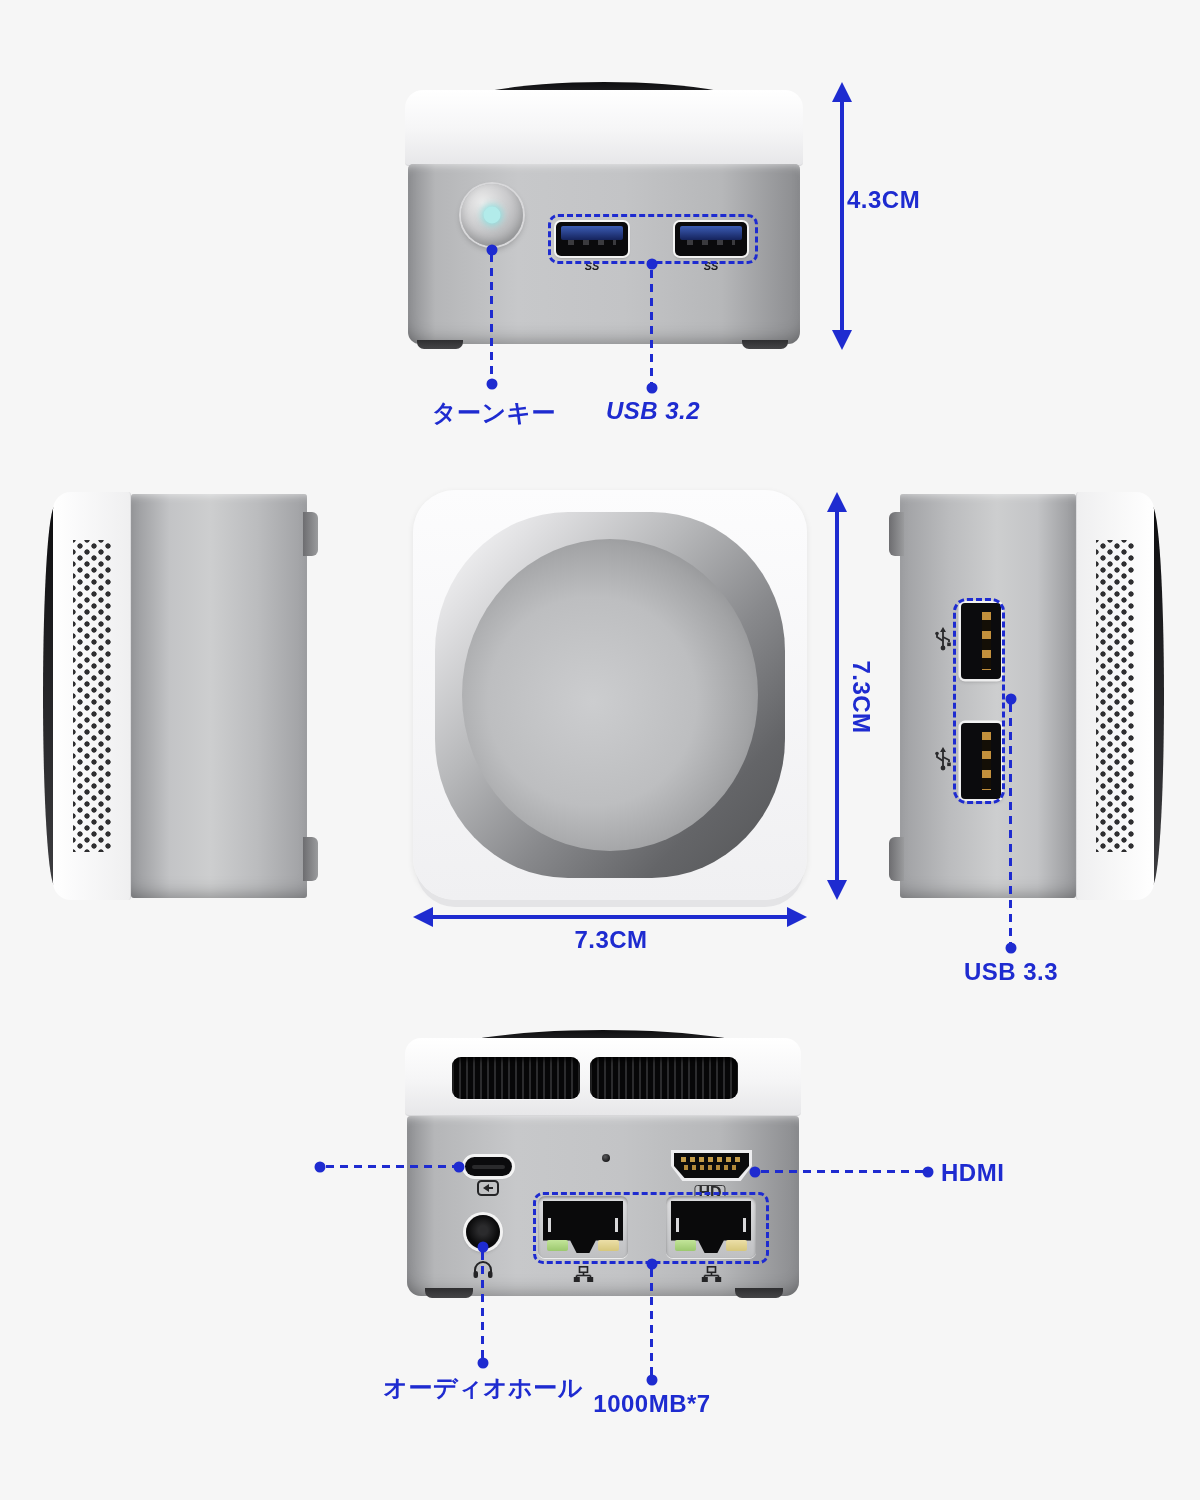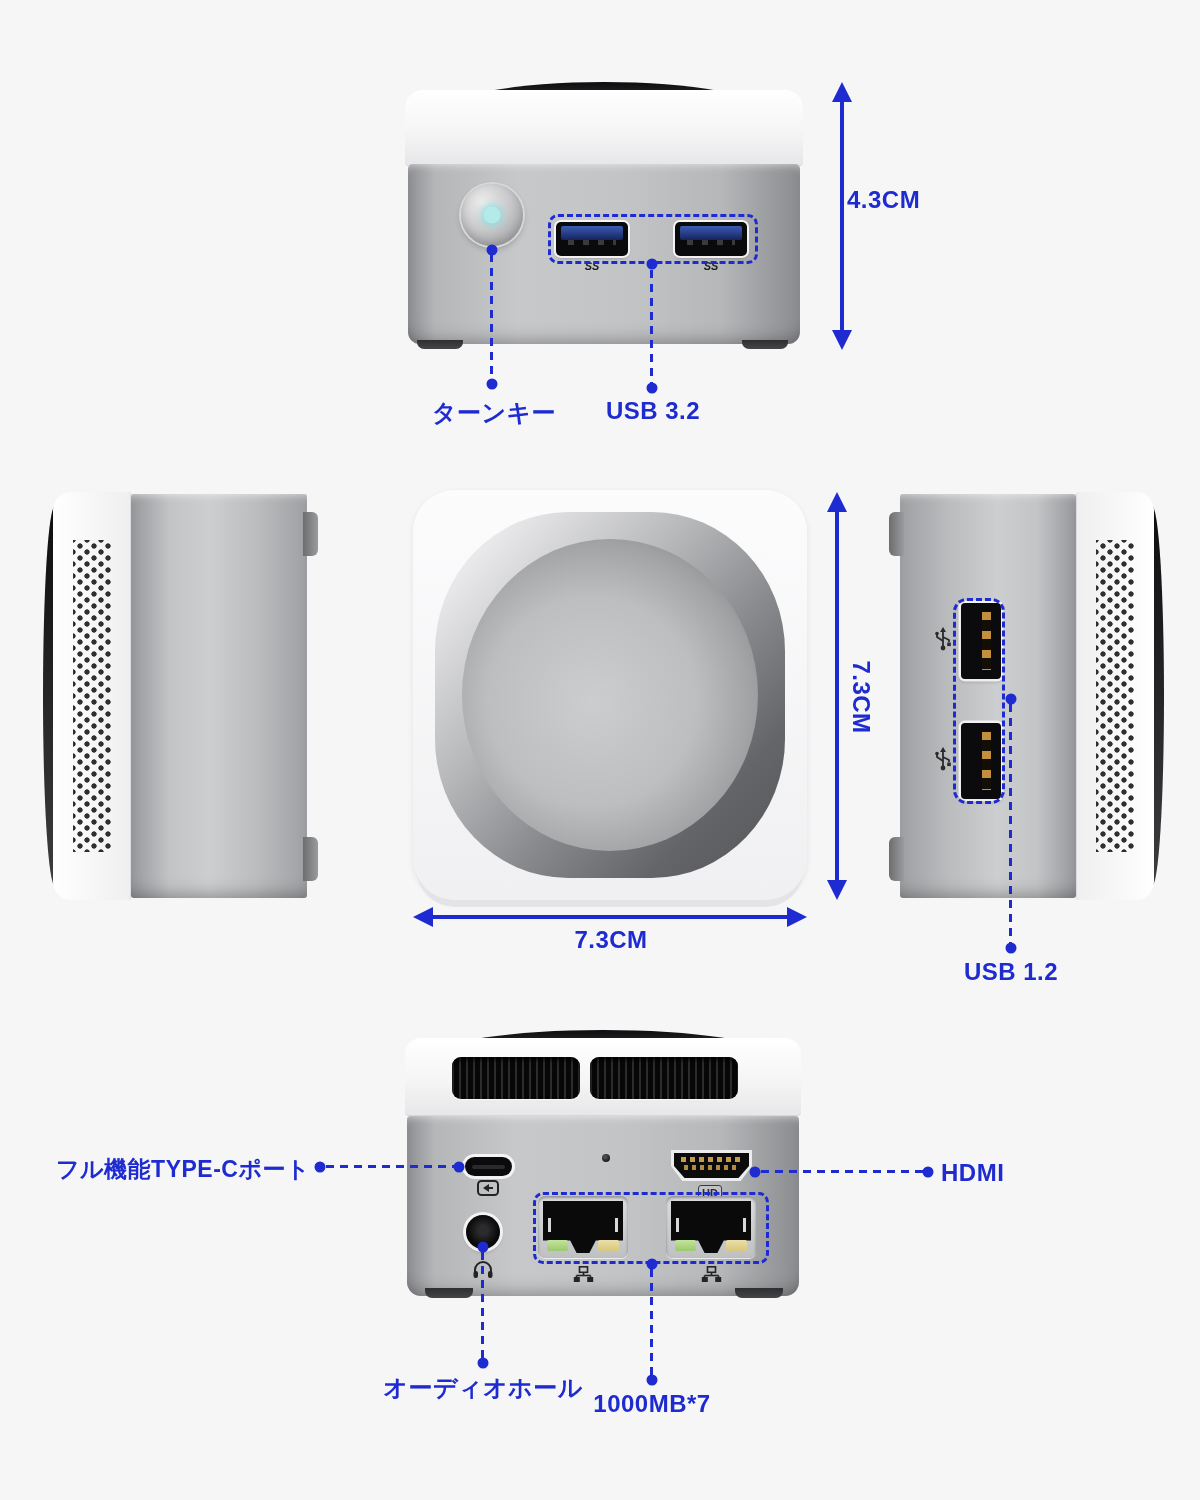--- a/index.html
+++ b/index.html
@@ -99,7 +99,7 @@
   <div class="vdash" style="left:650px;top:270px;height:114px;"></div>
   <span class="dot" style="left:652px;top:388px;"></span>
   <div class="label center" style="left:494px;top:397px;">ターンキー</div>
-  <div class="label center" style="left:653px;top:397px;">USB 3.2</div>
+  <div class="label center" style="left:653px;top:397px;font-style:italic;">USB 3.2</div>
 
   <svg class="arrow" style="left:828px;top:82px;" width="28" height="268" viewBox="0 0 28 268">
     <line x1="14" y1="14" x2="14" y2="254" stroke="#1e2bd0" stroke-width="4"></line>

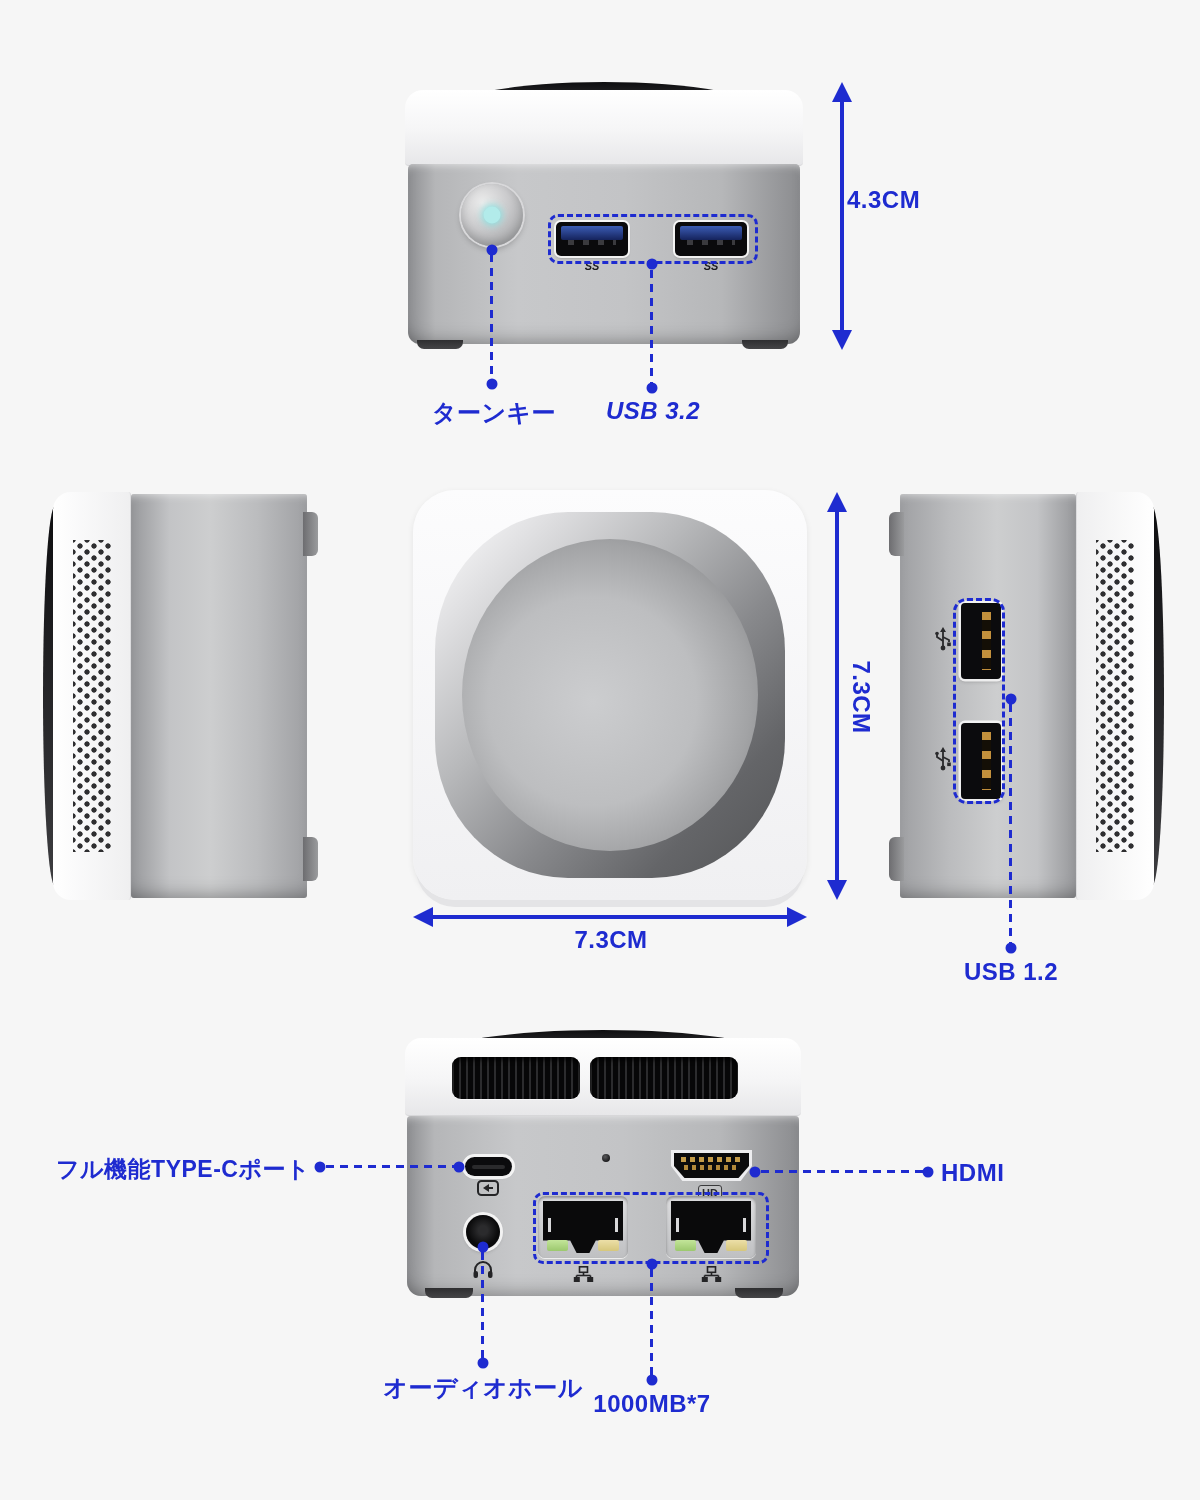--- a/index.html
+++ b/index.html
@@ -176,7 +176,7 @@
   <span class="dot" style="left:1011px;top:699px;"></span>
   <div class="vdash" style="left:1009px;top:704px;height:240px;"></div>
   <span class="dot" style="left:1011px;top:948px;"></span>
-  <div class="label center" style="left:1011px;top:958px;">USB 1.2</div>
+  <div class="label center" style="left:1011px;top:958px;">USB 3.3</div>
 
   <div class="view" style="left:405px;top:1030px;width:396px;height:272px;">
     <div class="darktop" style="left:30px;top:0;width:336px;height:26px;"></div>

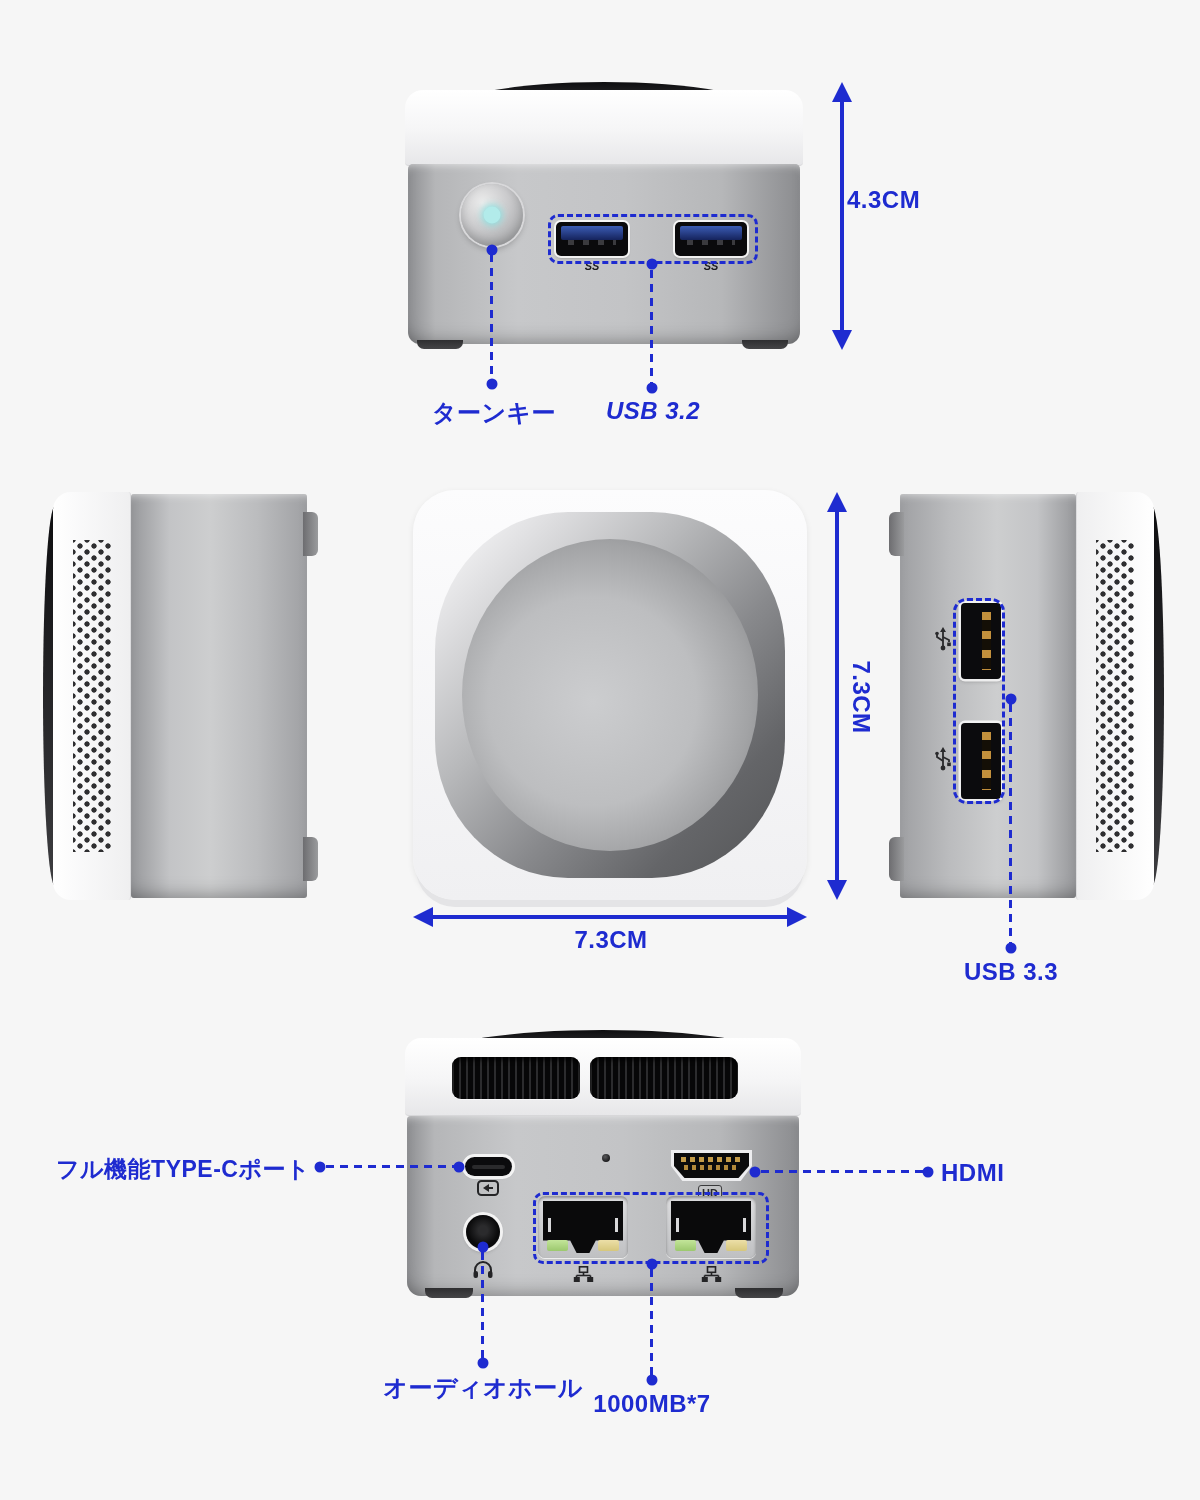--- a/index.html
+++ b/index.html
@@ -236,7 +236,6 @@
     <div class="dbox" style="left:128px;top:162px;width:236px;height:72px;"></div>
   </div>
 
-  <div class="label rightend" style="left:310px;top:1154px;font-size:23px;">フル機能TYPE-Cポート</div>
   <span class="dot" style="left:320px;top:1167px;"></span>
   <div class="hdash" style="left:326px;top:1165px;width:128px;"></div>
   <span class="dot" style="left:459px;top:1167px;"></span>

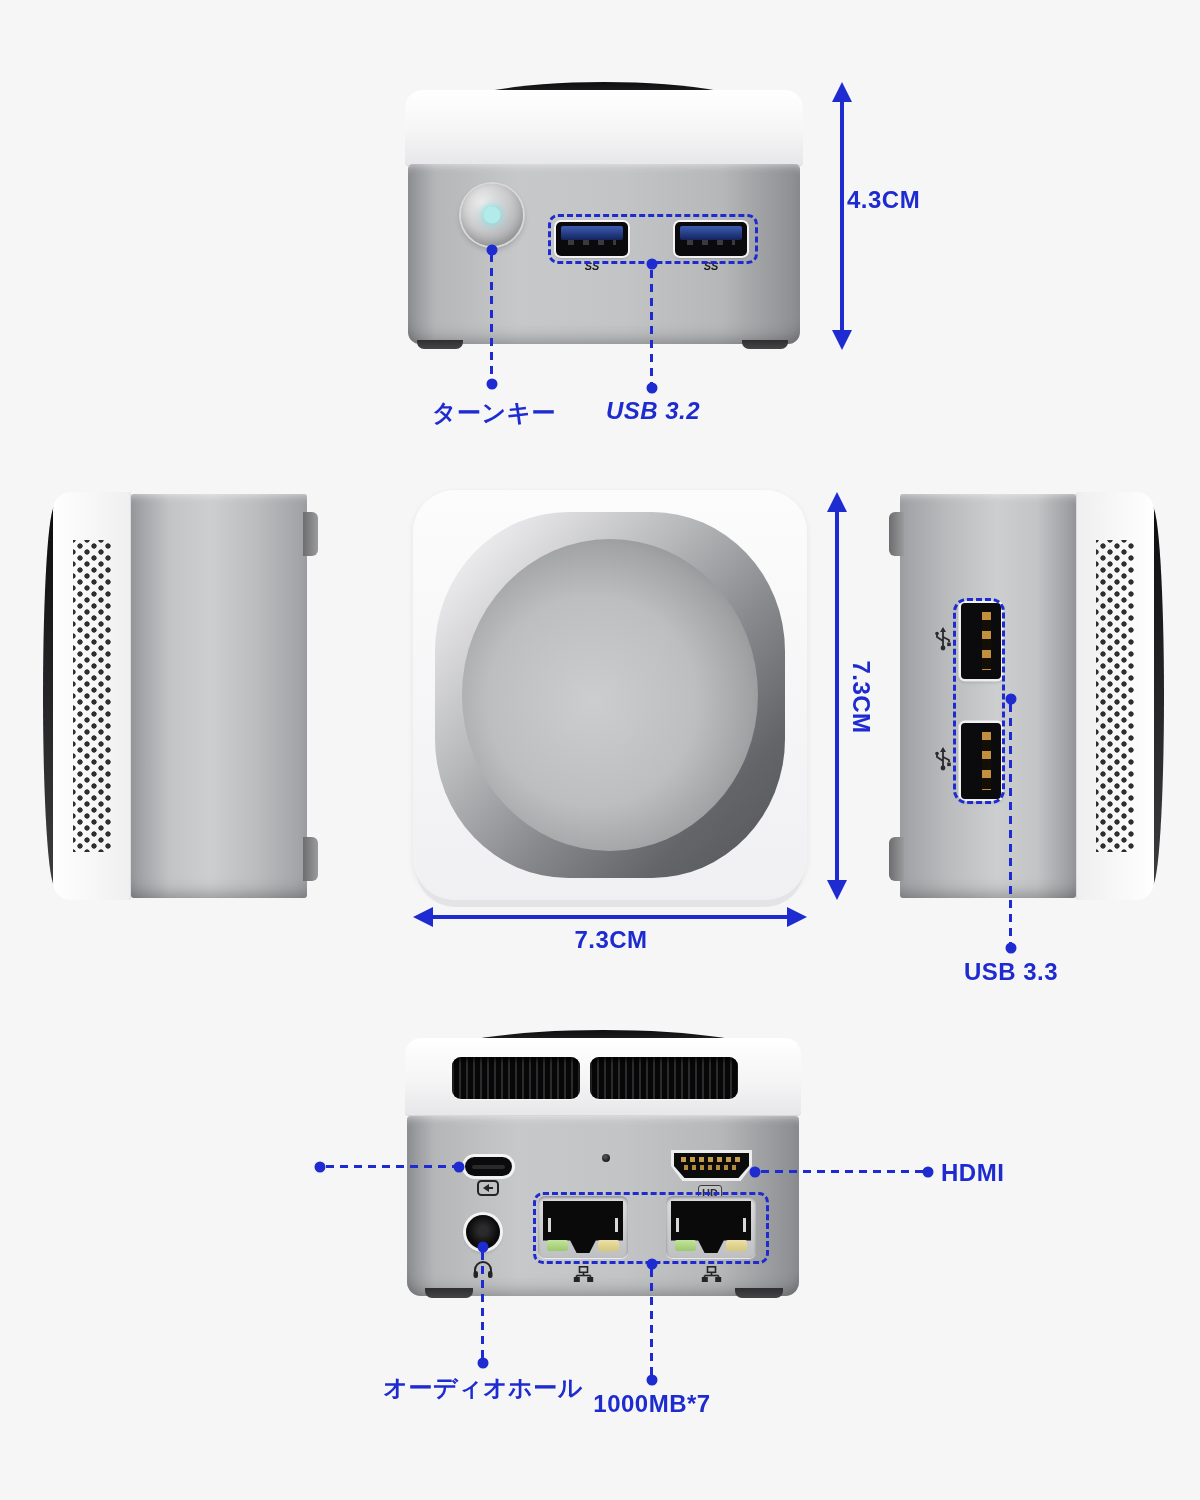--- a/index.html
+++ b/index.html
@@ -54,7 +54,7 @@
   .hdmi .hole { position:absolute; inset:3px; background:#0b0b0c; clip-path:polygon(0 0,100% 0,100% 52%,86% 100%,14% 100%,0 52%); }
   .hdmi .hole::before { content:""; position:absolute; left:9%; right:9%; top:16%; height:5px; background:repeating-linear-gradient(90deg,#c59c48 0 5px,transparent 5px 9px); }
   .hdmi .hole::after { content:""; position:absolute; left:13%; right:13%; top:46%; height:5px; background:repeating-linear-gradient(90deg,#b3893a 0 4px,transparent 4px 8px); }
-  .mark { position:absolute; font-size:11px; font-weight:700; color:#2a2a2c; border:1.5px solid #3a3a3c; border-radius:3px; padding:0 3px; line-height:14px; transform:translateX(-50%); background:rgba(255,255,255,.15); }
+  .mark { position:absolute; font-size:16px; font-weight:700; color:#2a2a2c; border:1.5px solid #3a3a3c; border-radius:3px; padding:0 3px; line-height:14px; transform:translateX(-50%); background:rgba(255,255,255,.15); }
   .jack { position:absolute; border-radius:50%; background:radial-gradient(circle at 50% 45%,#2b2b2d 18%,#0a0a0b 60%); box-shadow:0 0 0 3px rgba(250,250,250,.9), 0 2px 4px rgba(0,0,0,.4); }
   .eth { position:absolute; background:linear-gradient(180deg,#dedee0,#bfc0c2); border-radius:7px; box-shadow:inset 0 2px 3px rgba(0,0,0,.35), 0 1px 0 rgba(255,255,255,.7); }
   .eth .hole { position:absolute; inset:5px; background:#0a0a0b; clip-path:polygon(0 0,100% 0,100% 76%,66% 76%,58% 100%,42% 100%,34% 76%,0 76%); }

